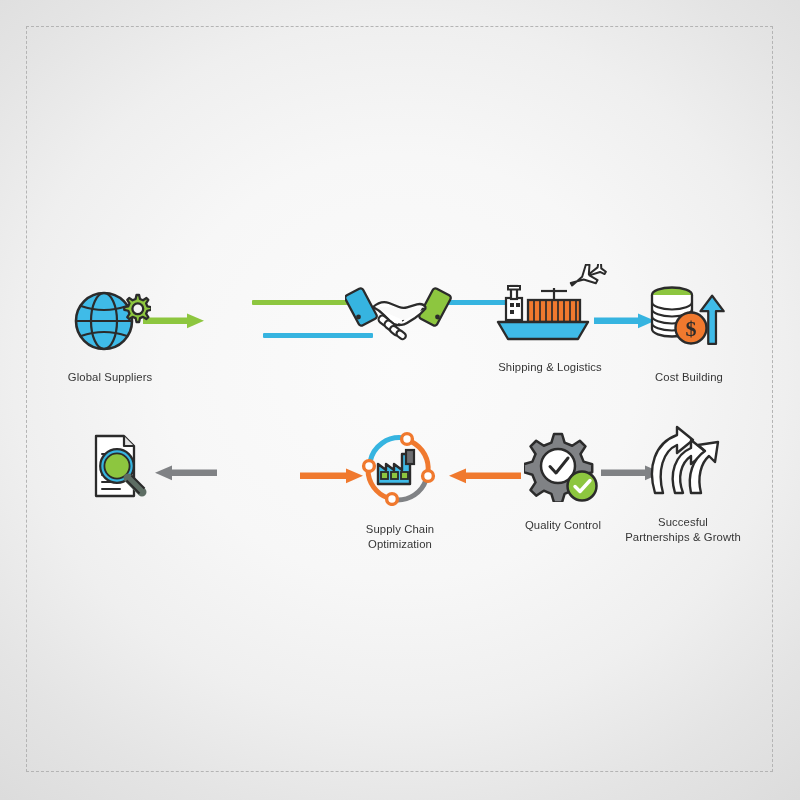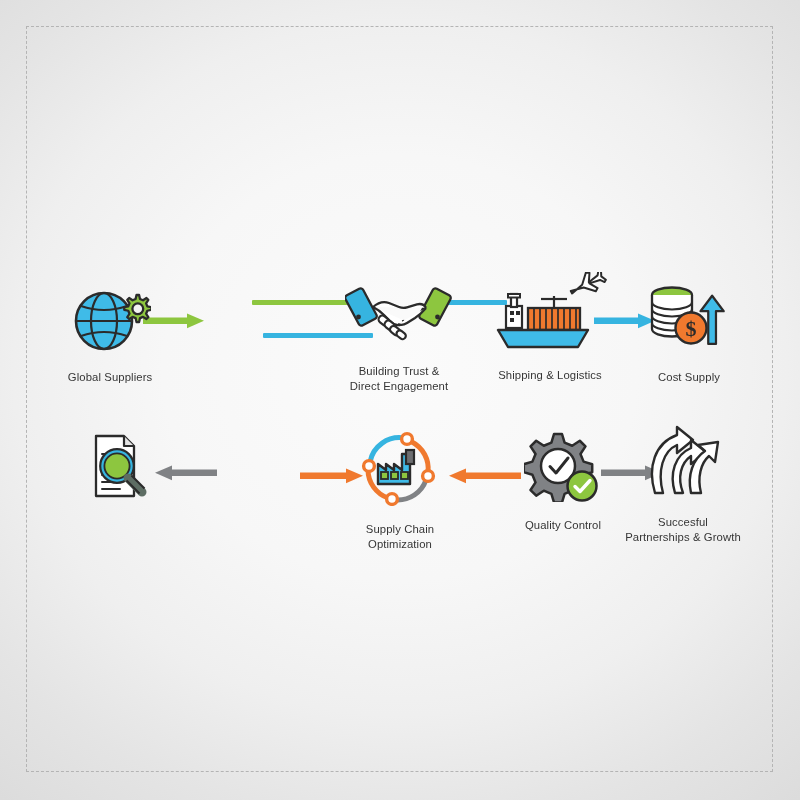--- a/index.html
+++ b/index.html
@@ -156,8 +156,6 @@
         </g>
       </svg>
     </span>
-    <span class="label">Building Trust &amp;
-Direct Engagement</span>
   </div>
 
   <div class="node" style="left:484px; top:272px; width:132px;">

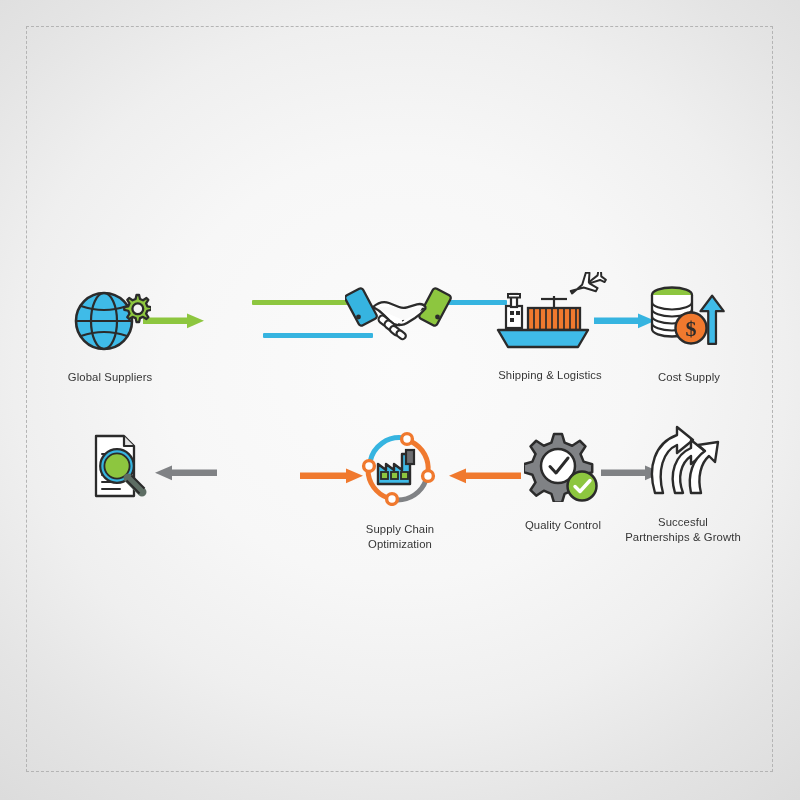--- a/index.html
+++ b/index.html
@@ -158,7 +158,7 @@
     </span>
   </div>
 
-  <div class="node" style="left:484px; top:272px; width:132px;">
+  <div class="node" style="left:484px; top:264px; width:132px;">
     <span class="icon-wrap">
       <svg width="120" height="80" viewBox="0 0 120 80">
         <g transform="translate(78,2) rotate(-28 16 12)">

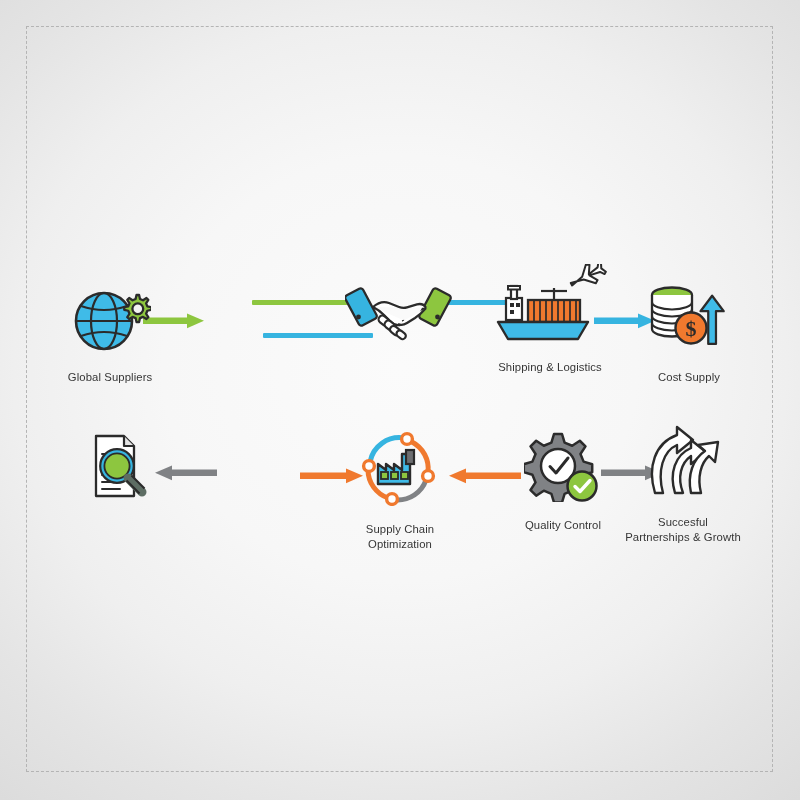--- a/index.html
+++ b/index.html
@@ -209,7 +209,7 @@
         </g>
       </svg>
     </span>
-    <span class="label">Cost Supply</span>
+    <span class="label">Cost Building</span>
   </div>
 
   <div class="node" style="left:72px; top:432px; width:94px;">

